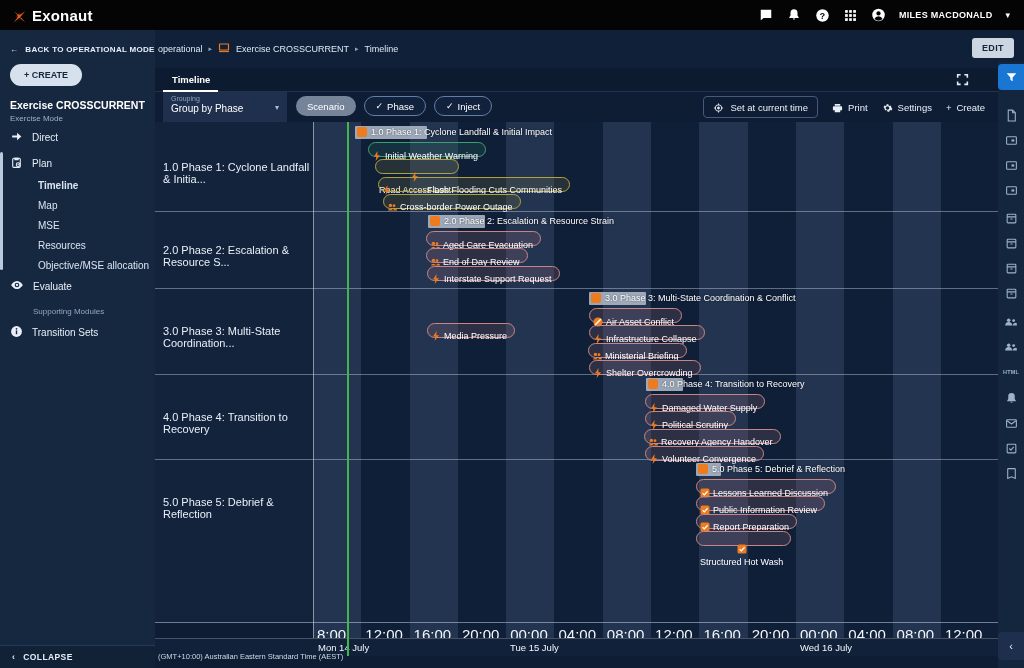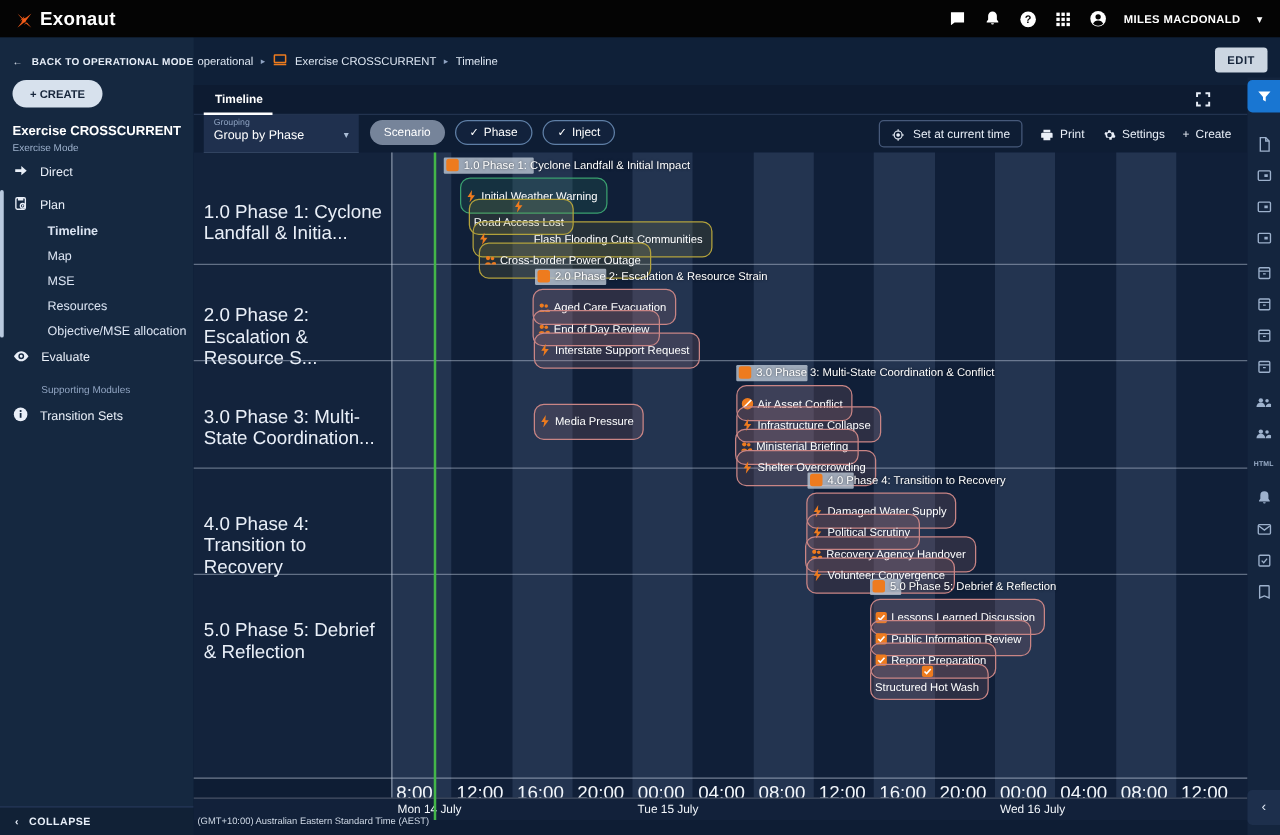--- a/index.html
+++ b/index.html
@@ -72,8 +72,8 @@
   .phase .hl{position:absolute;left:0;top:0;height:13px;background:rgba(186,196,210,.82);border-radius:1px;}
   .phase .mk{position:absolute;left:2px;top:1px;width:10px;height:10px;background:#ee7b1e;border-radius:2px;}
   .phase .tx{position:absolute;left:16px;top:1px;font-size:9px;color:#fff;white-space:nowrap;text-shadow:0 0 2px rgba(0,0,0,.6);}
-  .pill{position:absolute;height:29px;border-radius:8px;display:flex;align-items:center;gap:3px;
-        padding:0 7px 0 3px;font-size:9px;color:#fff;white-space:nowrap;}
+  .pill{position:absolute;height:15px;border-radius:8px;display:flex;align-items:center;gap:3px;
+        padding:12px 7px 0 3px;font-size:9px;color:#fff;white-space:nowrap;}
   .pill .pic{width:10px;height:10px;display:inline-flex;flex:none;}
   
   #axis-top{position:absolute;left:0;top:500px;width:843px;height:1px;background:rgba(210,220,235,.5);}

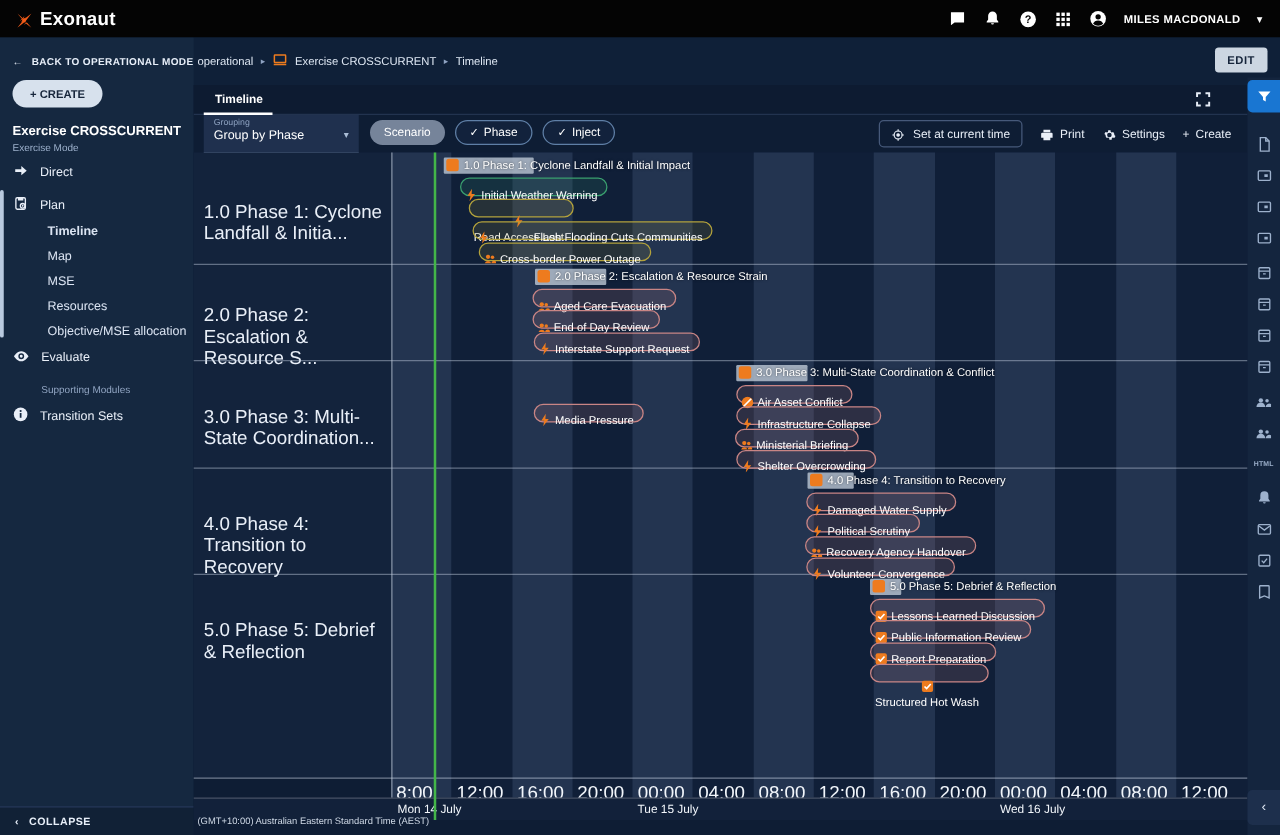--- a/index.html
+++ b/index.html
@@ -64,7 +64,7 @@
   #label-col{position:absolute;left:0;top:0;width:158px;height:500px;background:#13233c;}
   #grid{position:absolute;left:158px;top:0;width:685px;height:534px;background:#101f38;}
   .stripe{position:absolute;top:0;height:516px;background:#233450;}
-  .row-label{position:absolute;left:8px;width:148px;font-size:15px;color:#e9eff8;}
+  .row-label{position:absolute;left:8px;width:148px;font-size:11px;color:#e9eff8;}
   .row-sep{position:absolute;left:0;width:843px;height:1px;background:rgba(195,206,224,.45);}
   #chart-startline{position:absolute;left:158px;top:0;width:1px;height:534px;background:rgba(190,200,215,.65);}
   #nowline{position:absolute;top:0;width:2px;height:534px;background:#43b649;}

